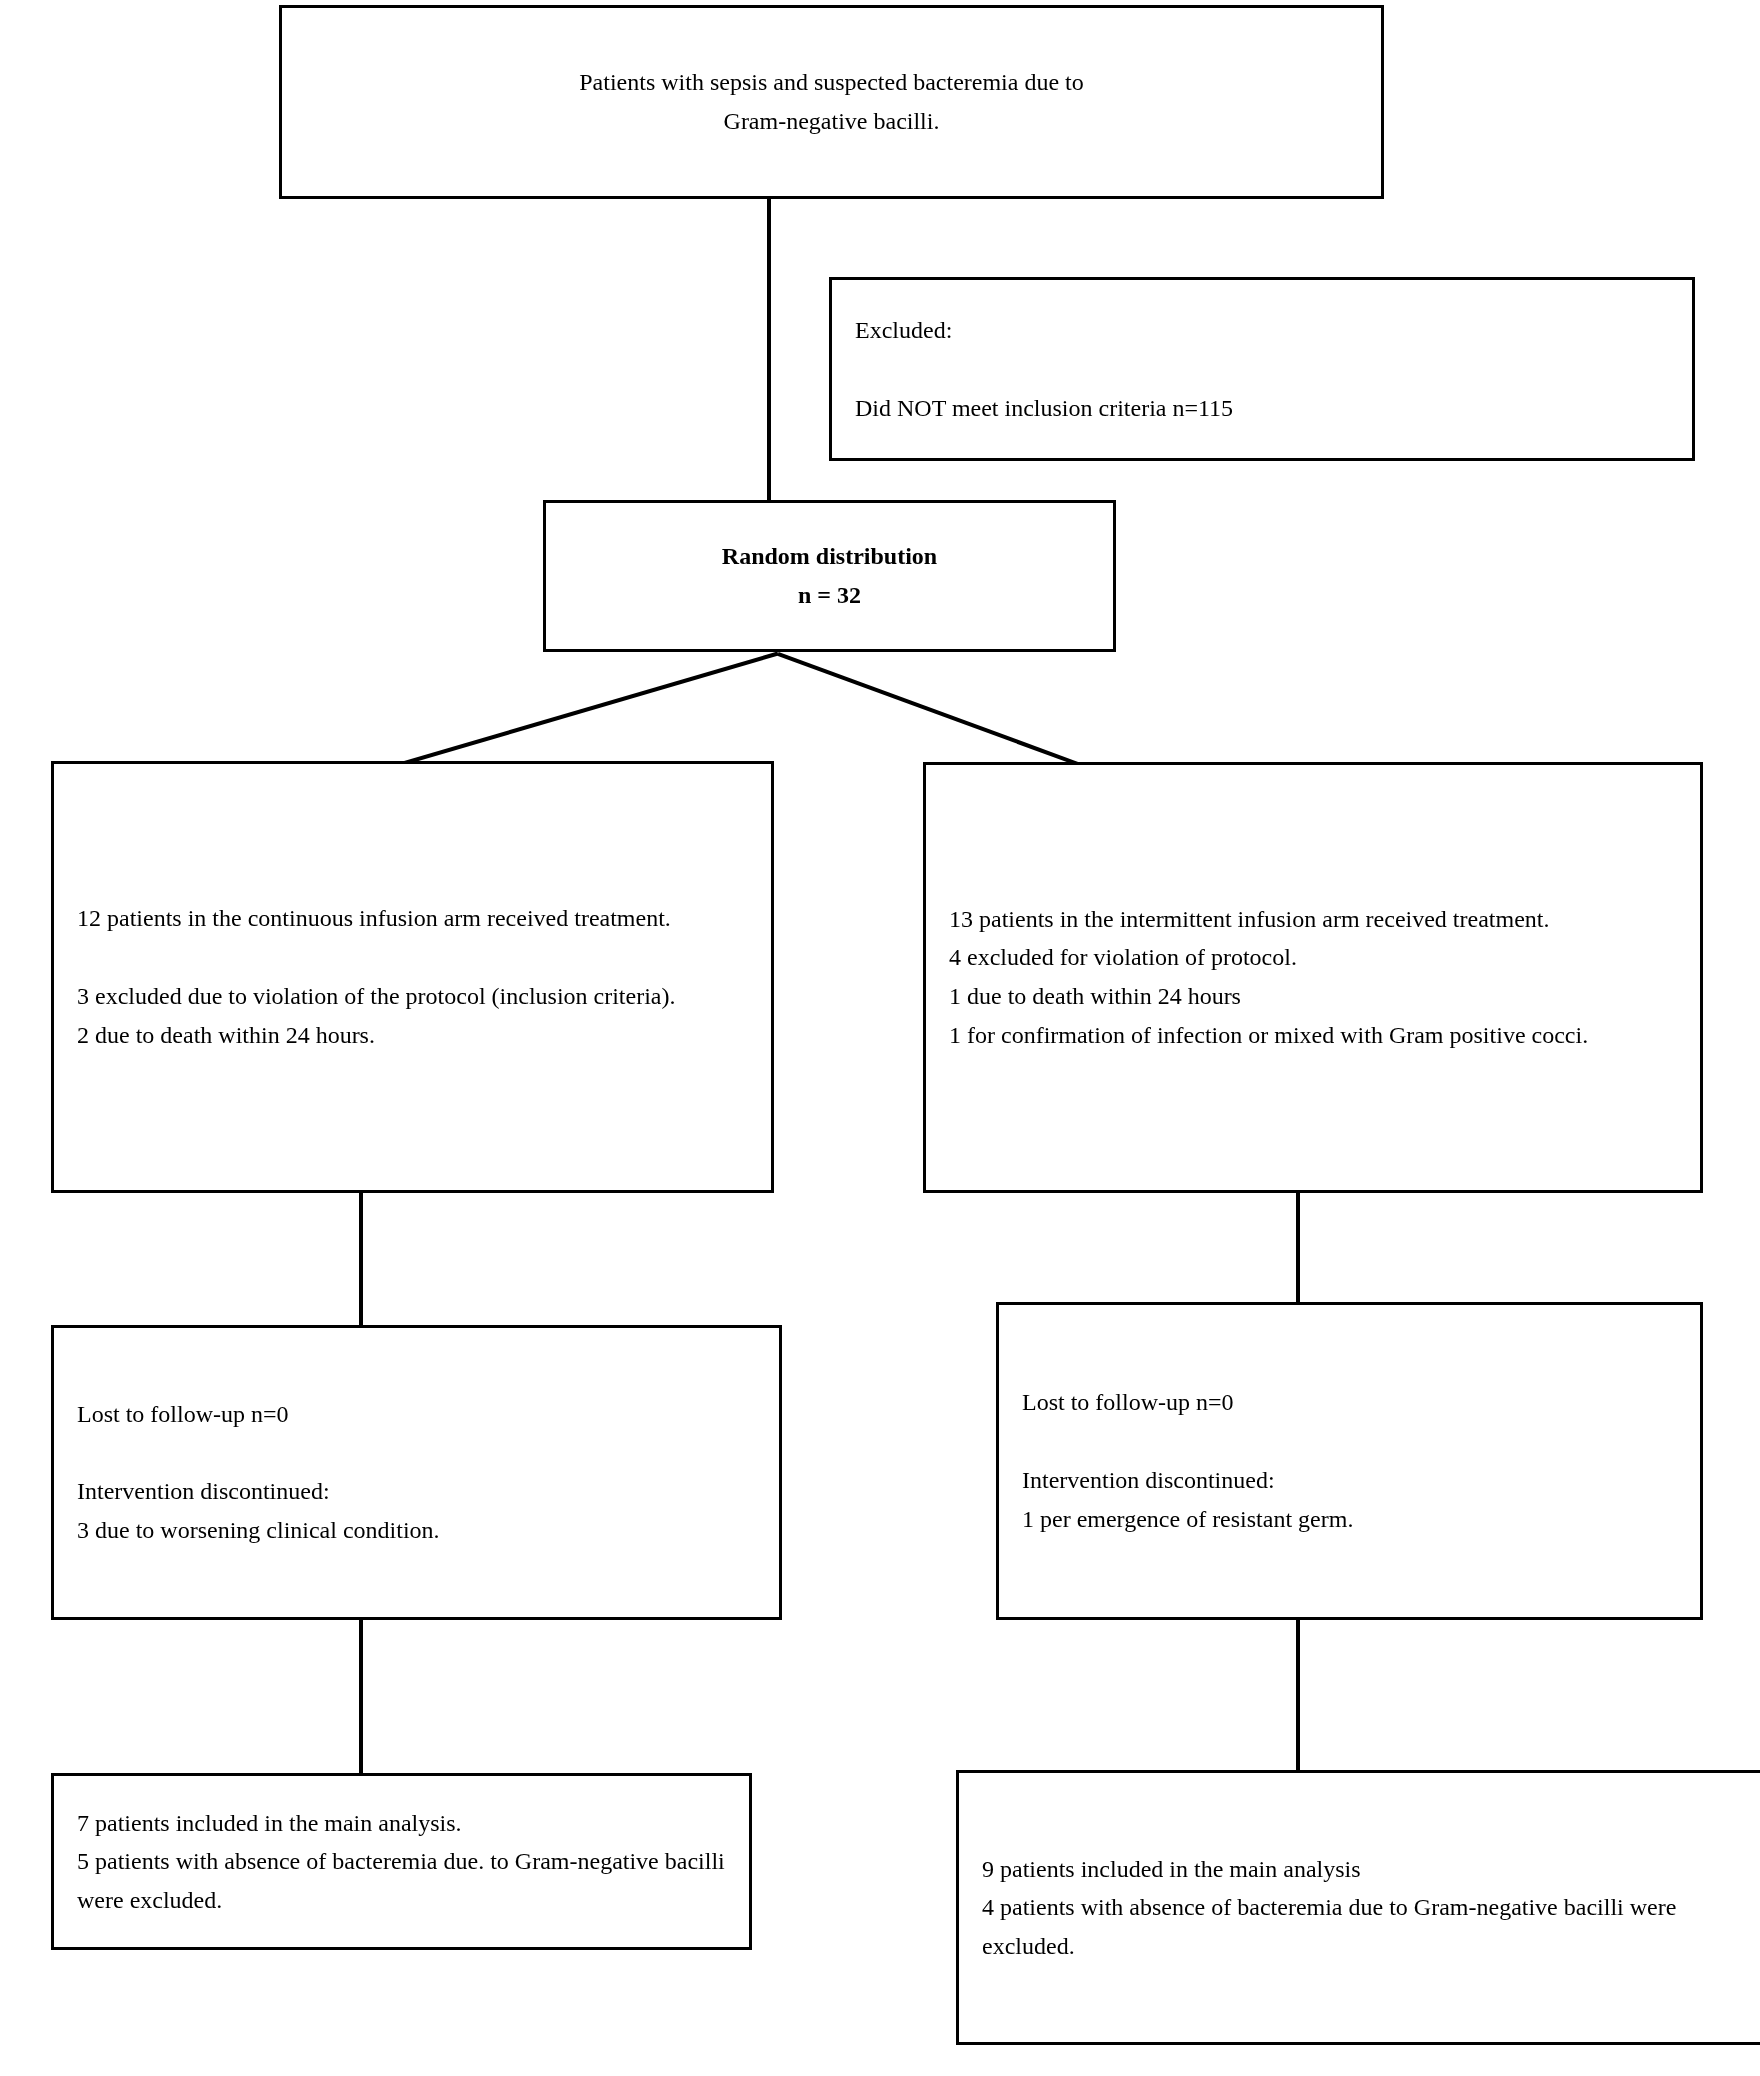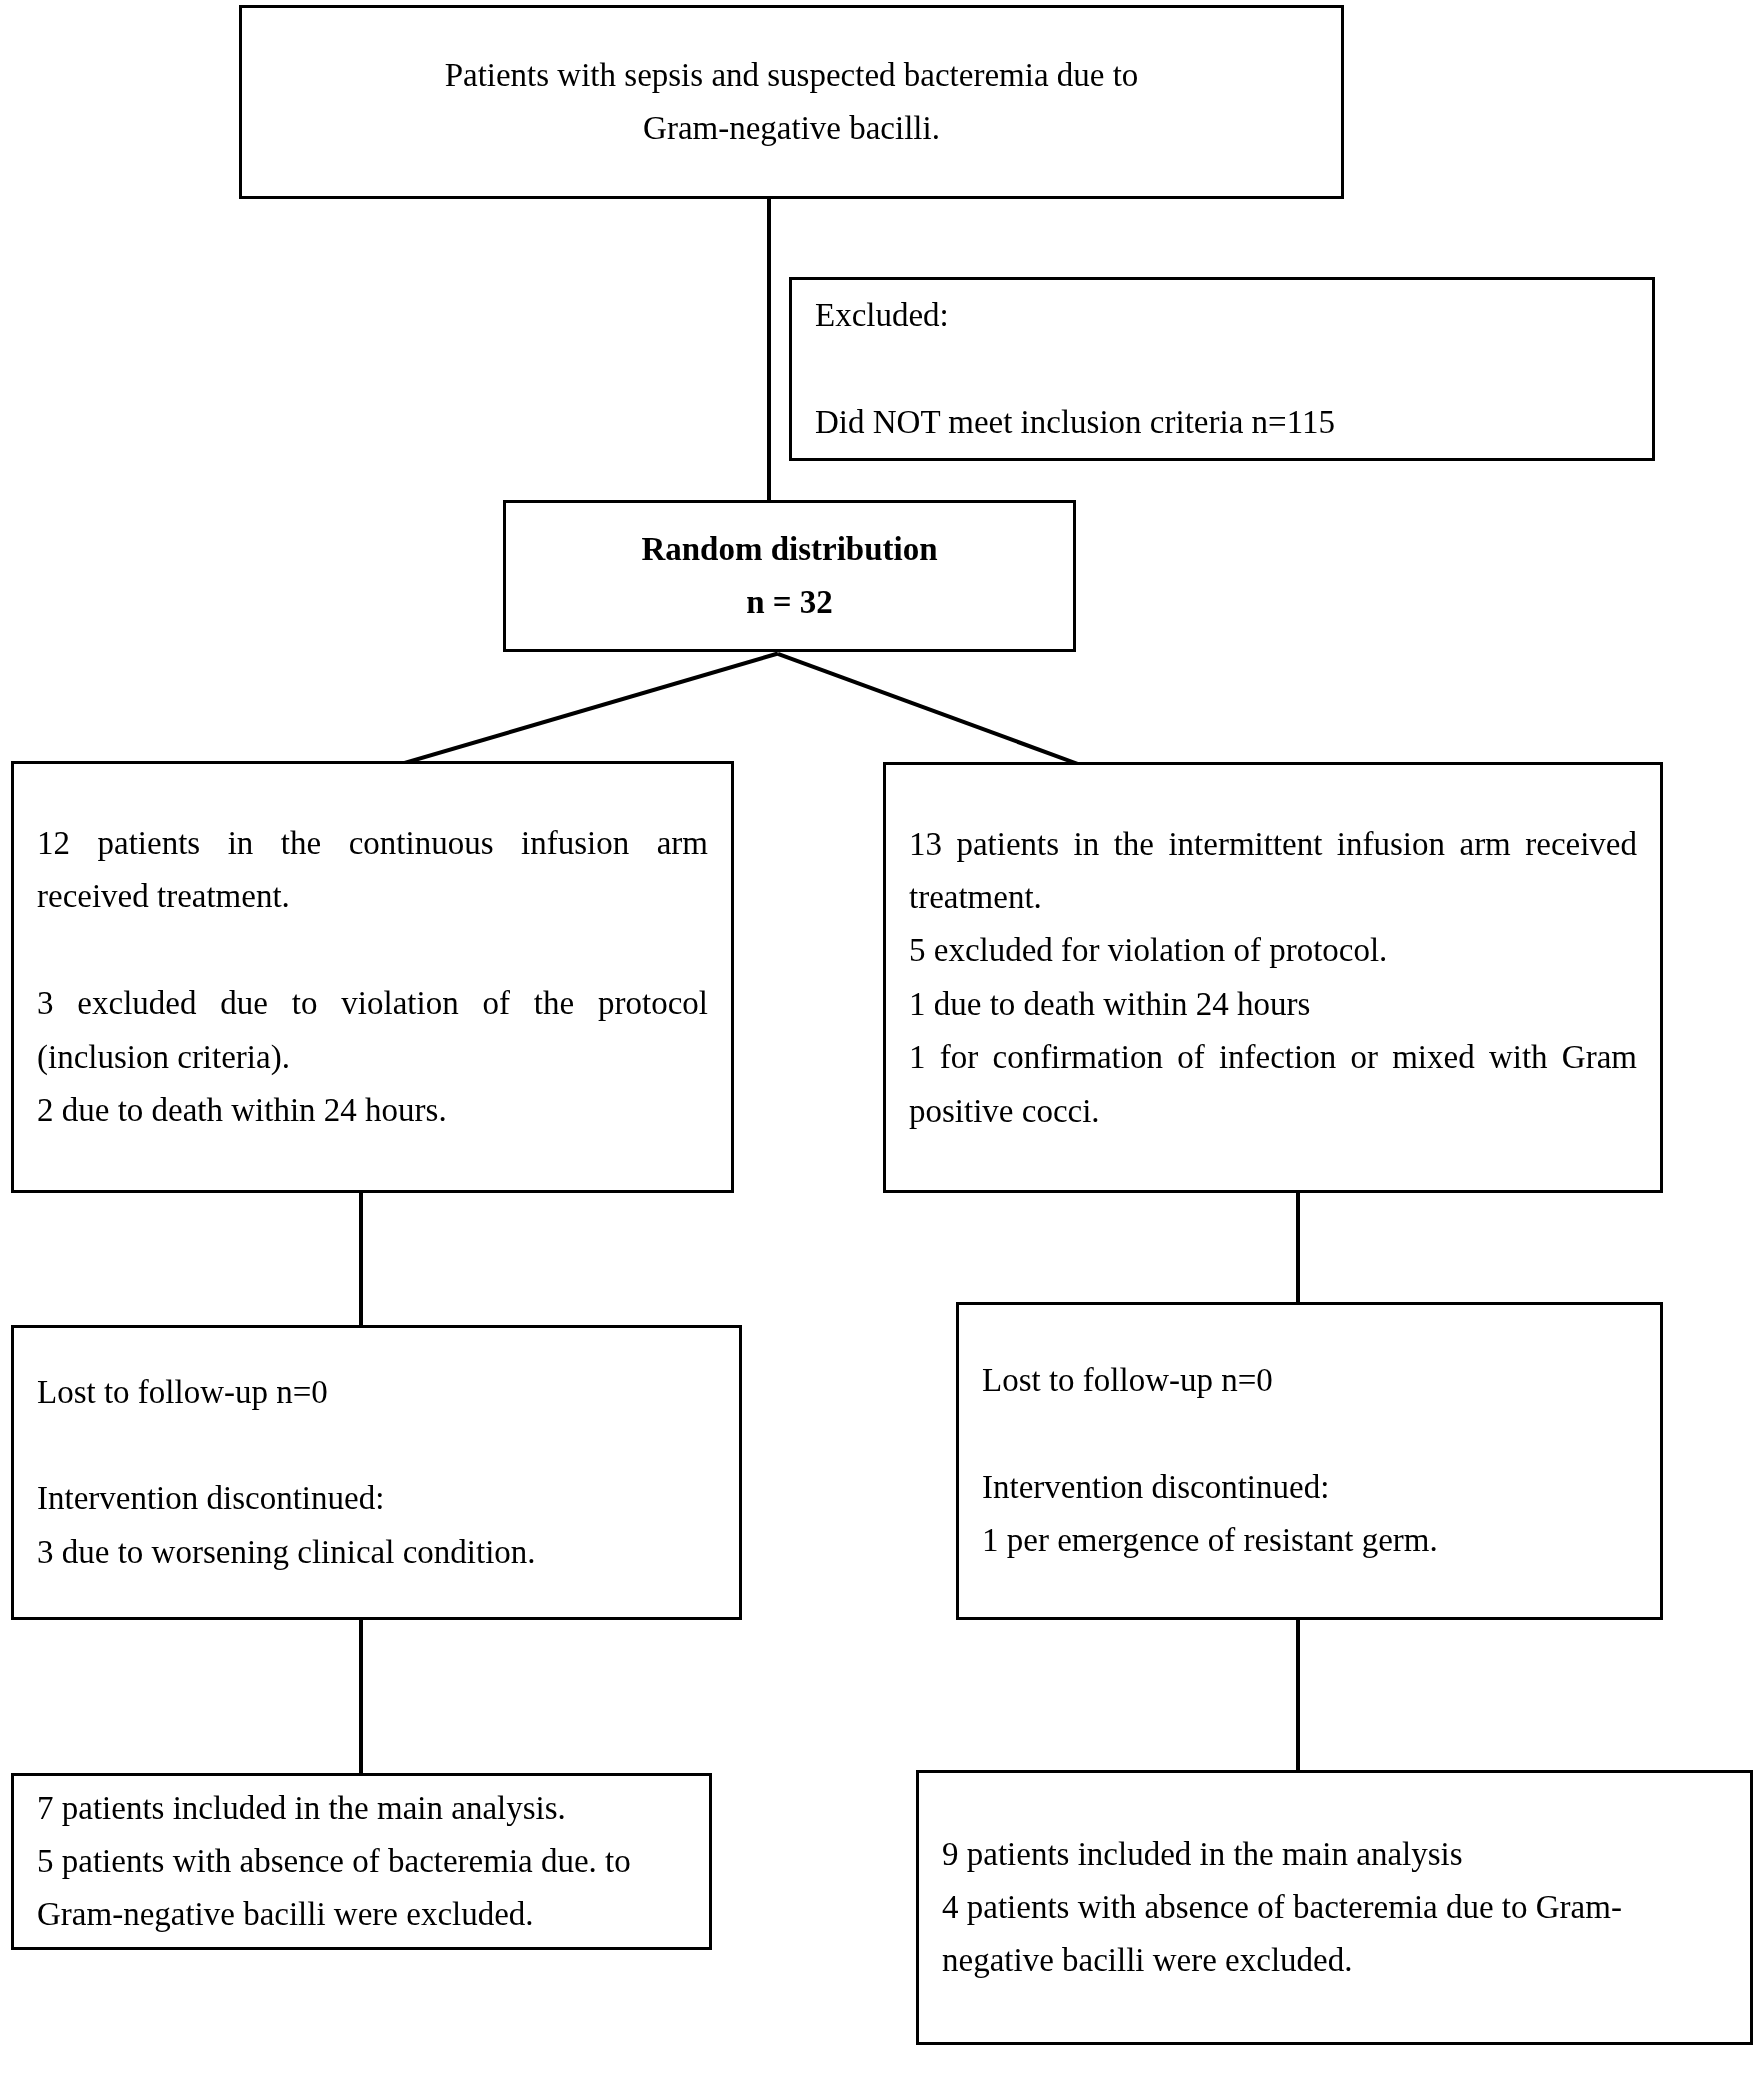--- a/index.html
+++ b/index.html
@@ -16,8 +16,9 @@
     box-sizing:border-box;
     border:3px solid #000000;
     background:#ffffff;
-    font-size:33px;
+    font-size:24px;
     line-height:1.62;
+    margin-left:40px;
   }
   .box .inner{
     position:absolute;

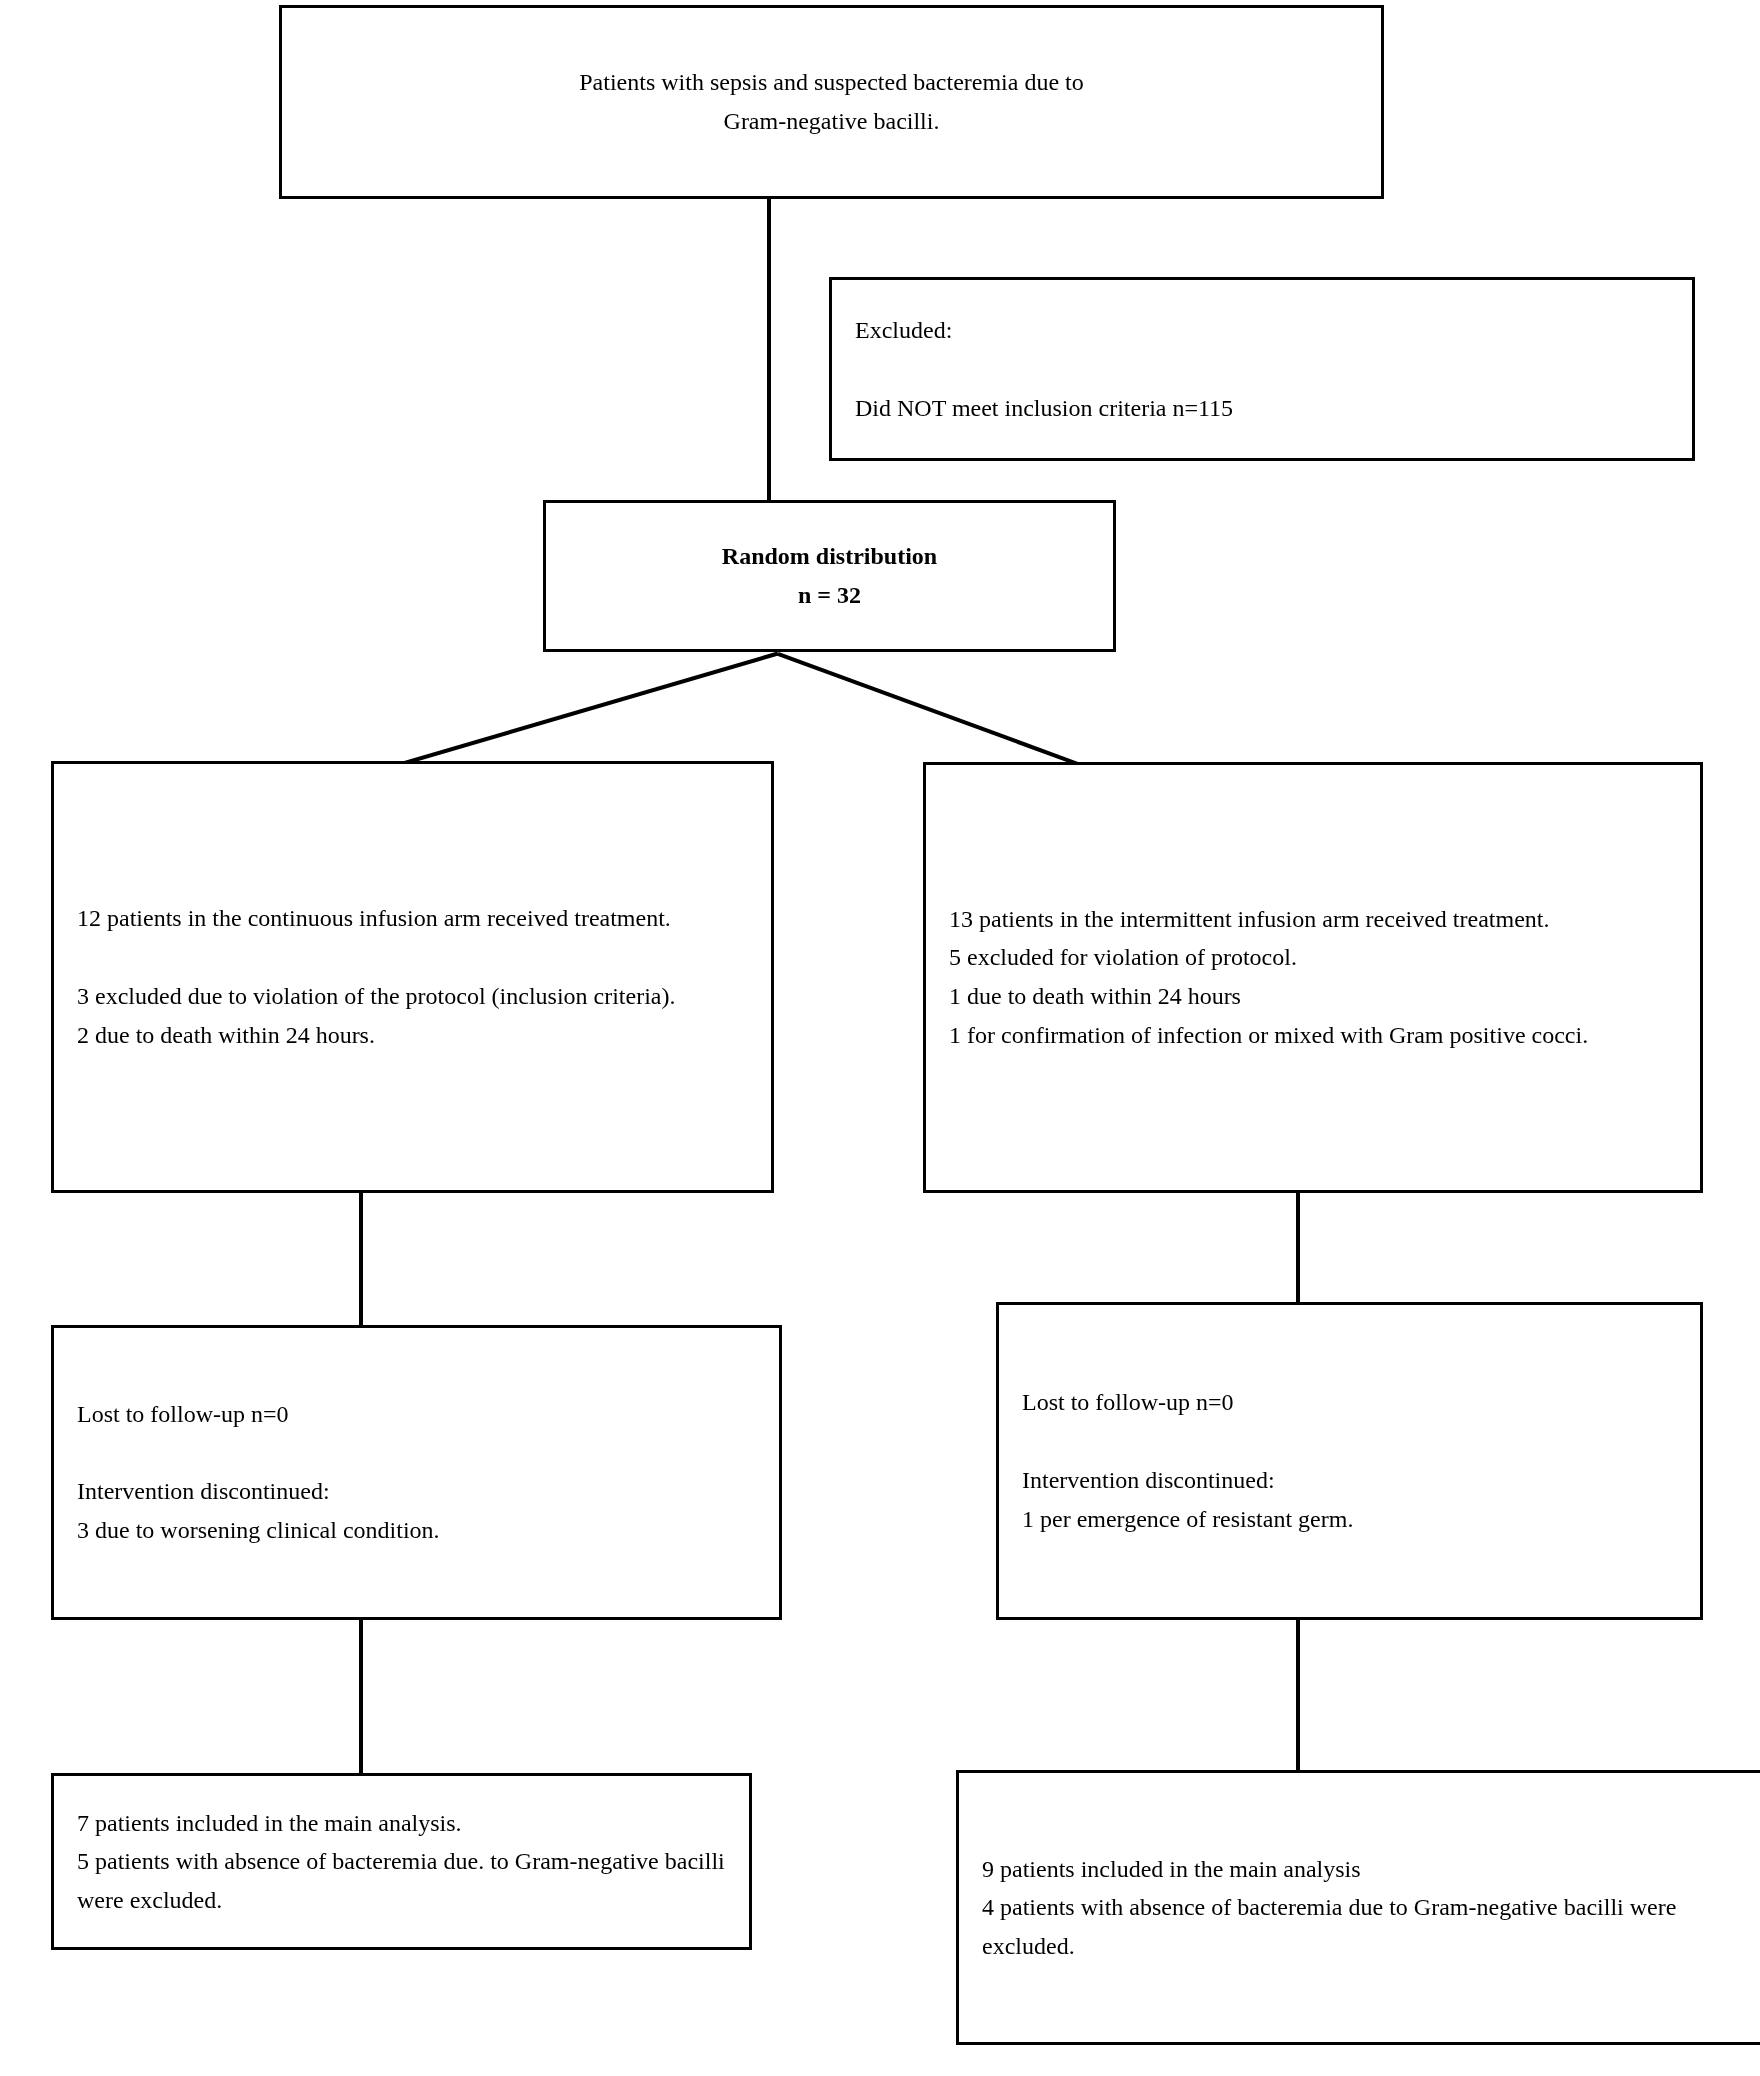--- a/index.html
+++ b/index.html
@@ -86,7 +86,7 @@
   <div class="box" style="left:883px;top:762px;width:780px;height:431px;">
     <div class="inner">
       <p class="just">13 patients in the intermittent infusion arm received treatment.</p>
-      <p>5 excluded for violation of protocol.</p>
+      <p>4 excluded for violation of protocol.</p>
       <p>1 due to death within 24 hours</p>
       <p class="just">1 for confirmation of infection or mixed with Gram positive cocci.</p>
     </div>

